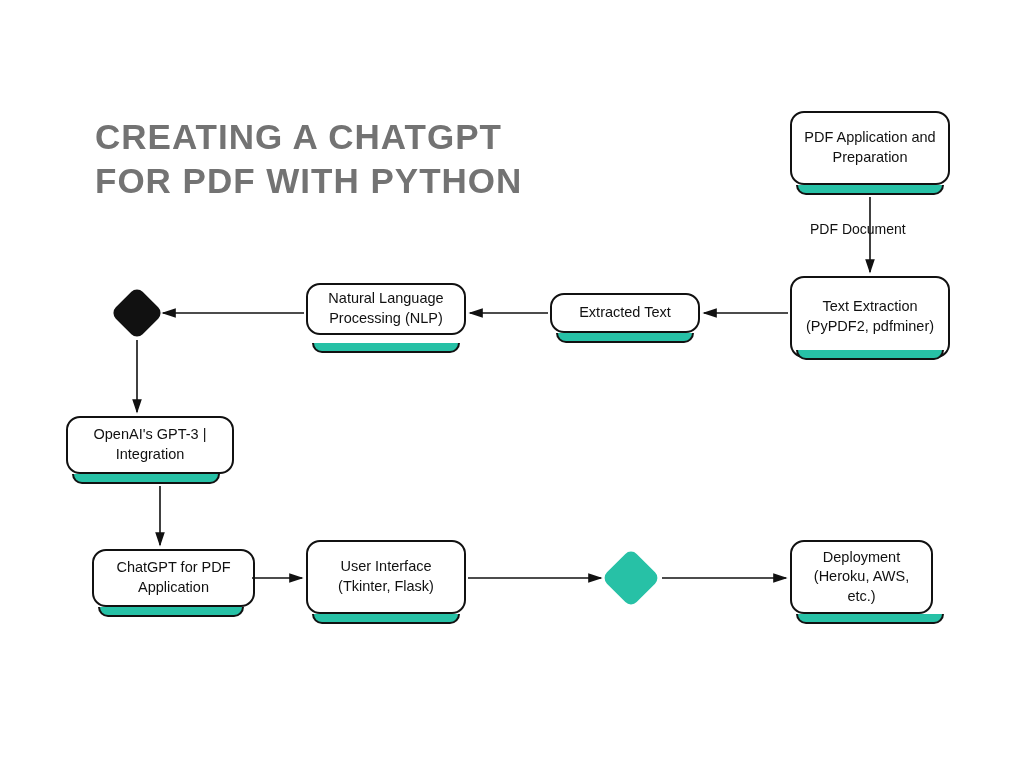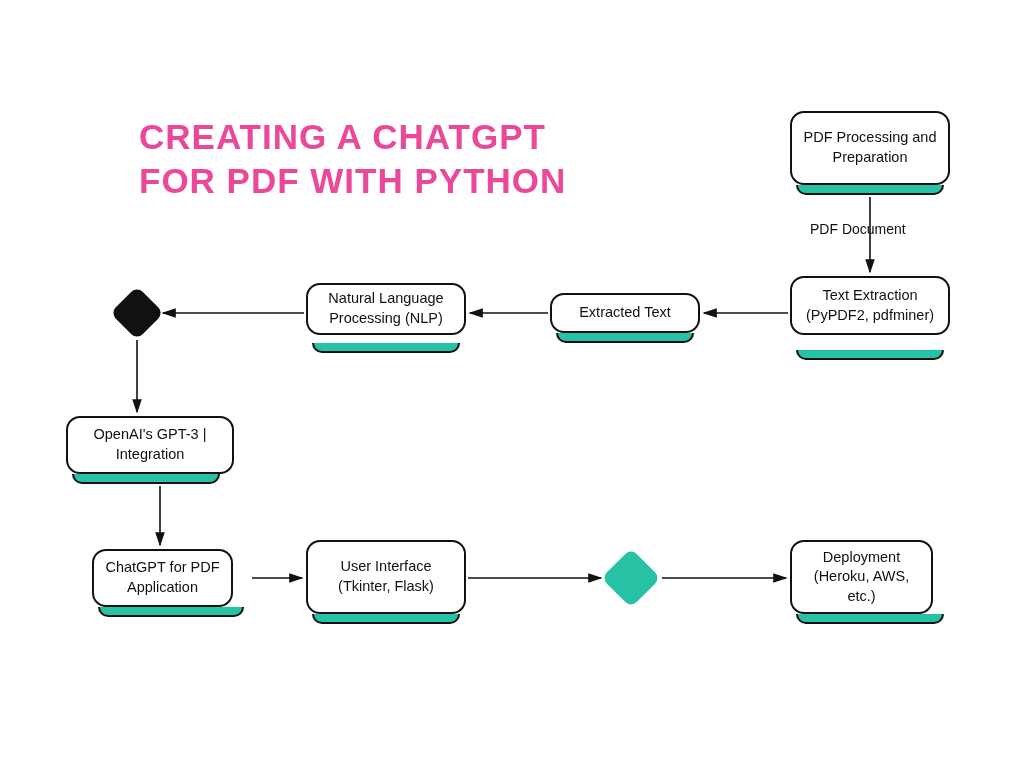--- a/index.html
+++ b/index.html
@@ -20,8 +20,7 @@
     font-weight: 600;
     letter-spacing: 1px;
     line-height: 1.25;
-    color: #ec4899;
-    margin-left: 44px;
+    color: #737373;
   }
   .node {
     position: absolute;

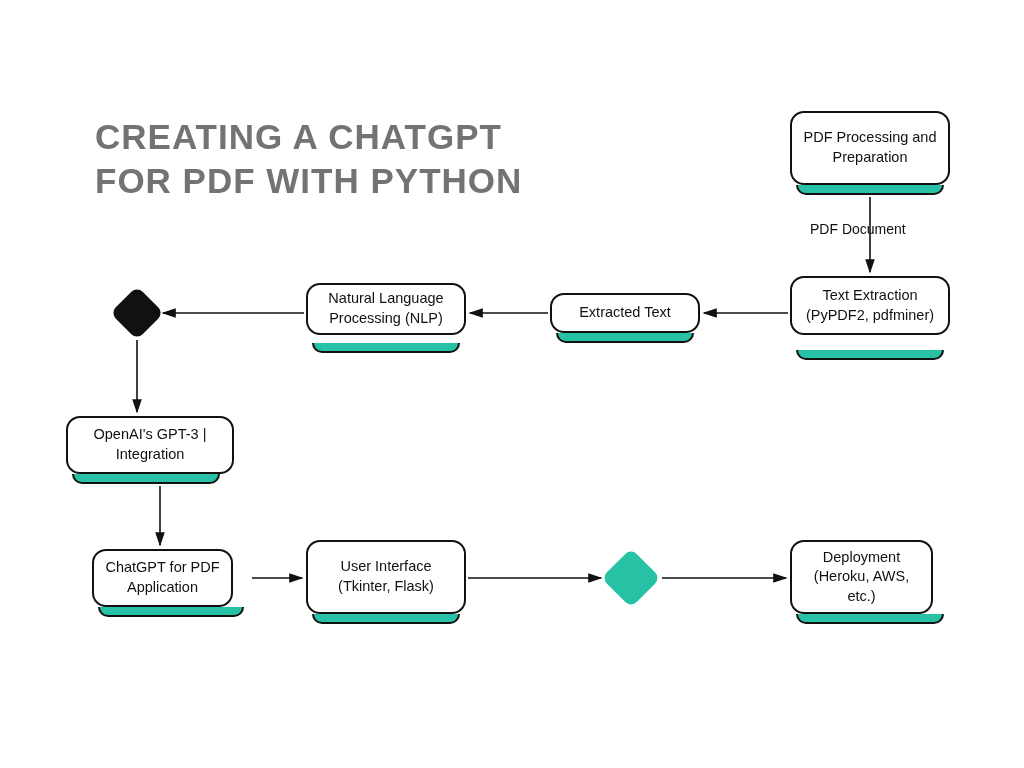--- a/index.html
+++ b/index.html
@@ -68,7 +68,7 @@
 
 <div class="title">CREATING A CHATGPT<br>FOR PDF WITH PYTHON</div>
 
-<div class="node" style="left:790px; top:111px; width:160px; height:74px;">PDF Processing and Preparation</div>
+<div class="node" style="left:790px; top:111px; width:160px; height:74px;">PDF Application and Preparation</div>
 <div class="shadowbar teal" style="left:796px; top:185px; width:148px;"></div>
 
 <div class="node" style="left:790px; top:276px; width:160px; height:59px;">Text Extraction (PyPDF2, pdfminer)</div>

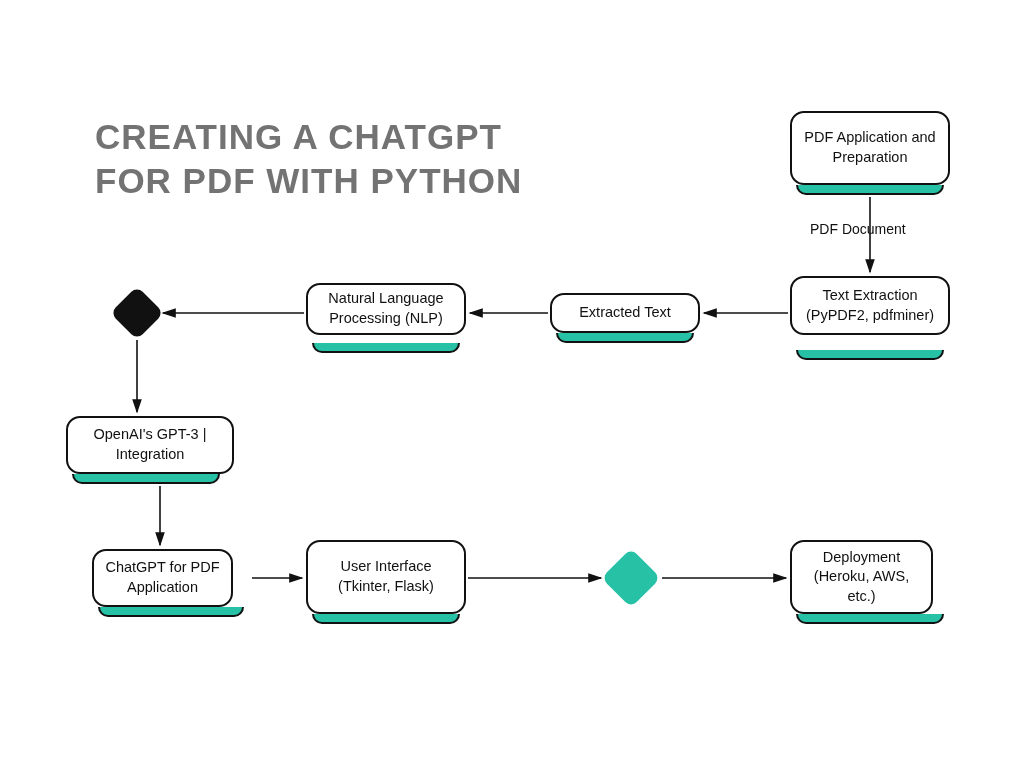--- a/index.html
+++ b/index.html
@@ -71,7 +71,7 @@
 <div class="node" style="left:790px; top:111px; width:160px; height:74px;">PDF Application and Preparation</div>
 <div class="shadowbar teal" style="left:796px; top:185px; width:148px;"></div>
 
-<div class="node" style="left:790px; top:276px; width:160px; height:59px;">Text Extraction (PyPDF2, pdfminer)</div>
+<div class="node" style="left:790px; top:276px; width:160px; height:82px;">Text Extraction (PyPDF2, pdfminer)</div>
 <div class="shadowbar teal" style="left:796px; top:350px; width:148px;"></div>
 
 <div class="node" style="left:550px; top:293px; width:150px; height:40px;">Extracted Text</div>

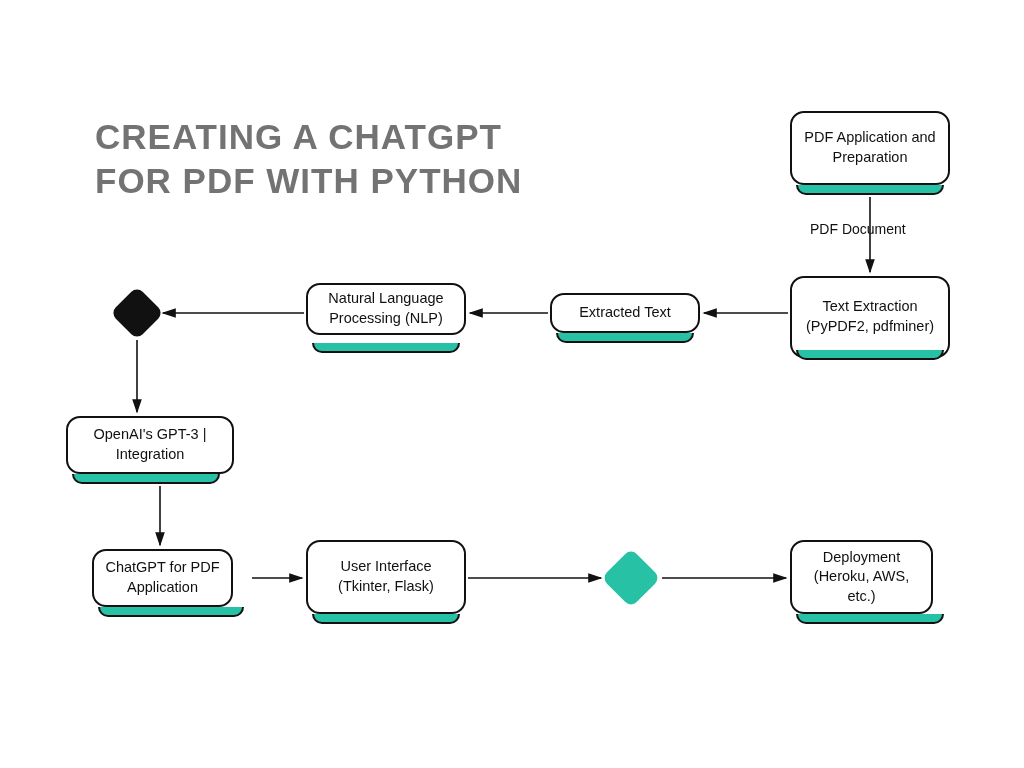--- a/index.html
+++ b/index.html
@@ -85,7 +85,7 @@
 <div class="node" style="left:66px; top:416px; width:168px; height:58px;">OpenAI's GPT-3 | Integration</div>
 <div class="shadowbar teal" style="left:72px; top:474px; width:148px;"></div>
 
-<div class="node" style="left:92px; top:549px; width:141px; height:58px;">ChatGPT for PDF Application</div>
+<div class="node" style="left:92px; top:549px; width:163px; height:58px;">ChatGPT for PDF Application</div>
 <div class="shadowbar teal" style="left:98px; top:607px; width:146px;"></div>
 
 <div class="node" style="left:306px; top:540px; width:160px; height:74px;">User Interface (Tkinter, Flask)</div>

